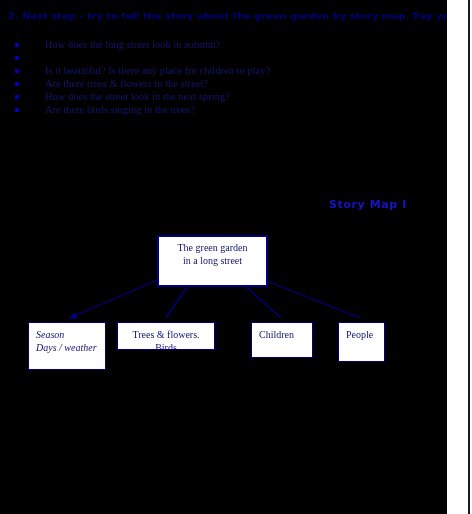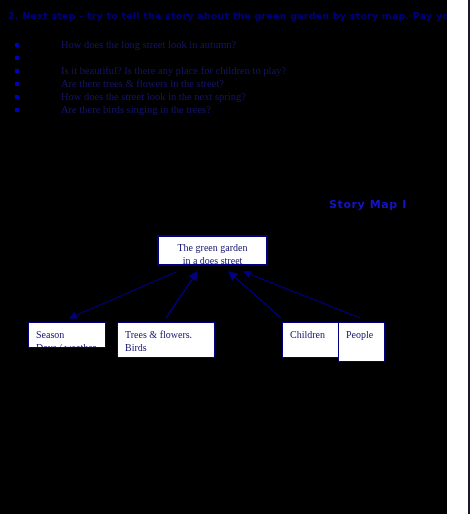--- a/index.html
+++ b/index.html
@@ -62,7 +62,7 @@
     background:#0000b4;
   }
   .qtext{
-    position:absolute;left:61px;top:0;
+    position:absolute;left:45px;top:0;
     color:#14146e;
     font-family:"Liberation Serif",serif;
     font-size:10.5px;

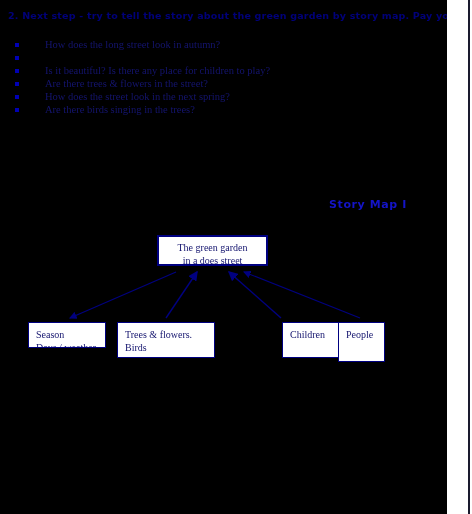--- a/index.html
+++ b/index.html
@@ -106,7 +106,7 @@
     white-space:nowrap;
   }
   #node-center{
-    left:157px;top:235px;width:111px;height:31px;
+    left:157px;top:235px;width:111px;height:52px;
     border-width:2px;
     text-align:center;
   }

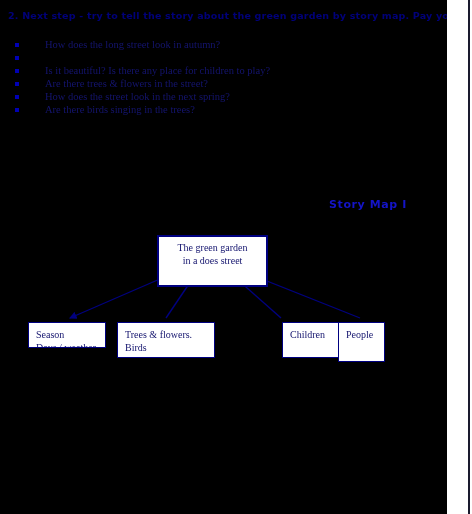--- a/index.html
+++ b/index.html
@@ -172,7 +172,7 @@
     <div class="node" id="node-center">
       <div class="inner">
         <span class="line">The green garden</span>
-        <span class="line">in a does street</span>
+        <span class="line">in a long street</span>
       </div>
     </div>
 

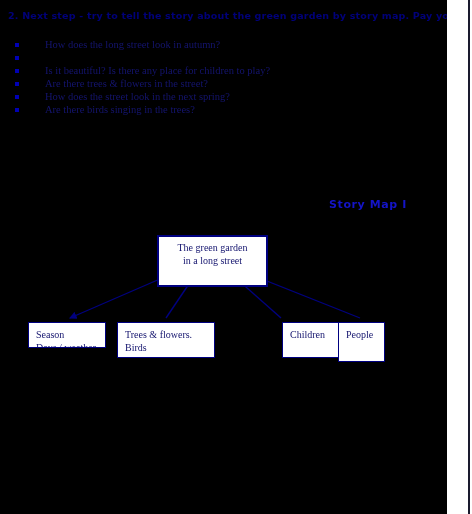--- a/index.html
+++ b/index.html
@@ -111,7 +111,7 @@
     text-align:center;
   }
   #node-center .inner{padding-top:4px;}
-  #node-season{left:28px;top:322px;width:78px;height:26px;}
+  #node-season{left:28px;top:322px;width:78px;height:48px;font-style:italic;}
   #node-trees{left:117px;top:322px;width:98px;height:36px;}
   #node-children{left:251px;top:322px;width:62px;height:36px;margin-left:31px;}
   #node-people{left:338px;top:322px;width:47px;height:40px;}

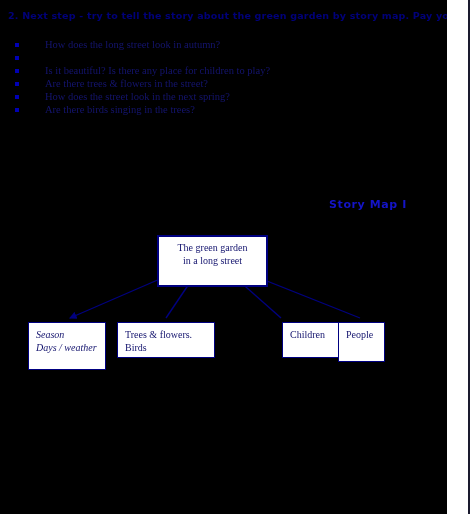--- a/index.html
+++ b/index.html
@@ -112,7 +112,7 @@
   }
   #node-center .inner{padding-top:4px;}
   #node-season{left:28px;top:322px;width:78px;height:48px;font-style:italic;}
-  #node-trees{left:117px;top:322px;width:98px;height:36px;}
+  #node-trees{left:117px;top:322px;width:98px;height:28px;text-align:center;}
   #node-children{left:251px;top:322px;width:62px;height:36px;margin-left:31px;}
   #node-people{left:338px;top:322px;width:47px;height:40px;}
 </style>

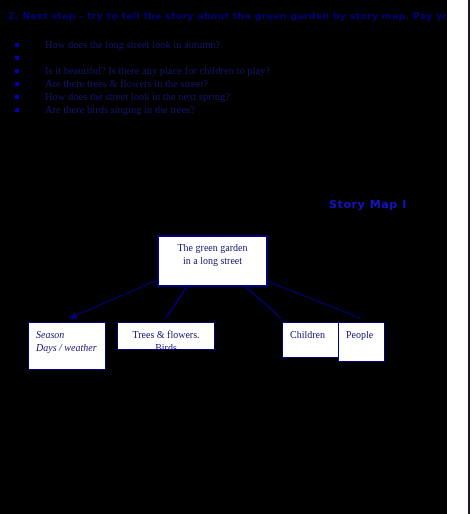--- a/index.html
+++ b/index.html
@@ -113,7 +113,7 @@
   #node-center .inner{padding-top:4px;}
   #node-season{left:28px;top:322px;width:78px;height:48px;font-style:italic;}
   #node-trees{left:117px;top:322px;width:98px;height:28px;text-align:center;}
-  #node-children{left:251px;top:322px;width:62px;height:36px;margin-left:31px;}
+  #node-children{left:251px;top:322px;width:62px;height:36px;}
   #node-people{left:338px;top:322px;width:47px;height:40px;}
 </style>
 </head>

